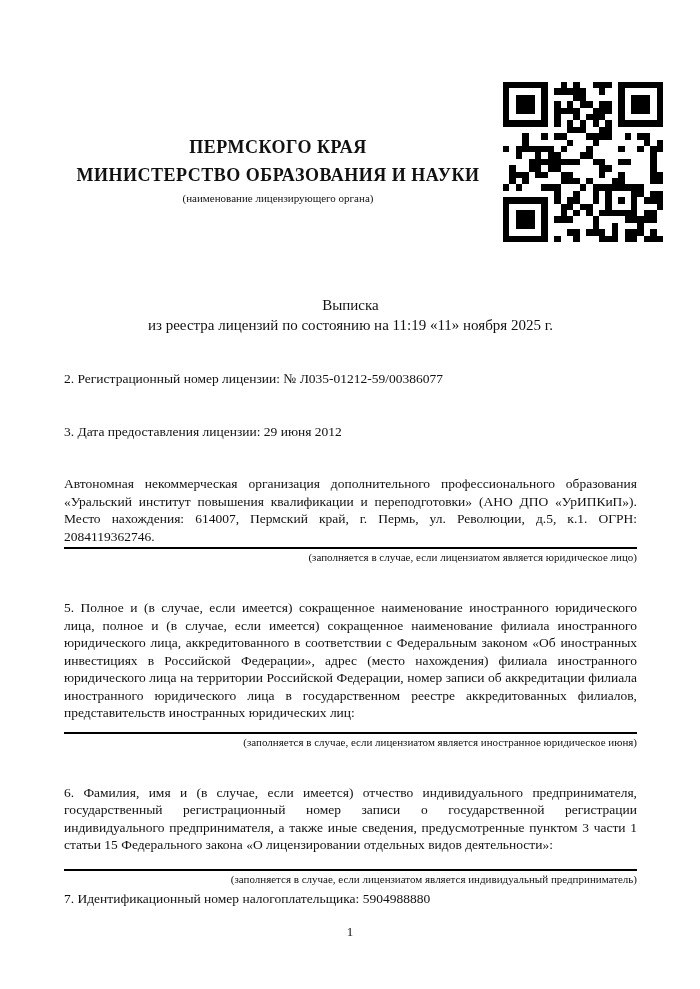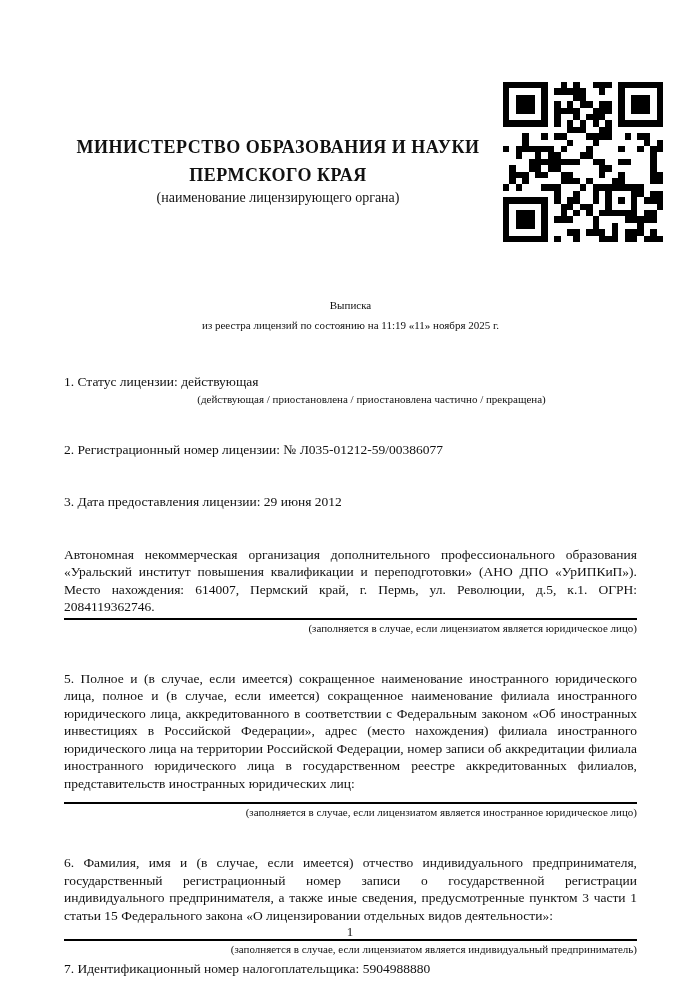--- a/index.html
+++ b/index.html
@@ -60,8 +60,8 @@
 <div class="page">
 
   <div class="header-block">
+    <div class="ministry-line">ПЕРМСКОГО КРАЯ</div>
     <div class="ministry-line">МИНИСТЕРСТВО ОБРАЗОВАНИЯ И НАУКИ</div>
-    <div class="ministry-line">ПЕРМСКОГО КРАЯ</div>
     <div class="header-caption">(наименование лицензирующего органа)</div>
   </div>
 

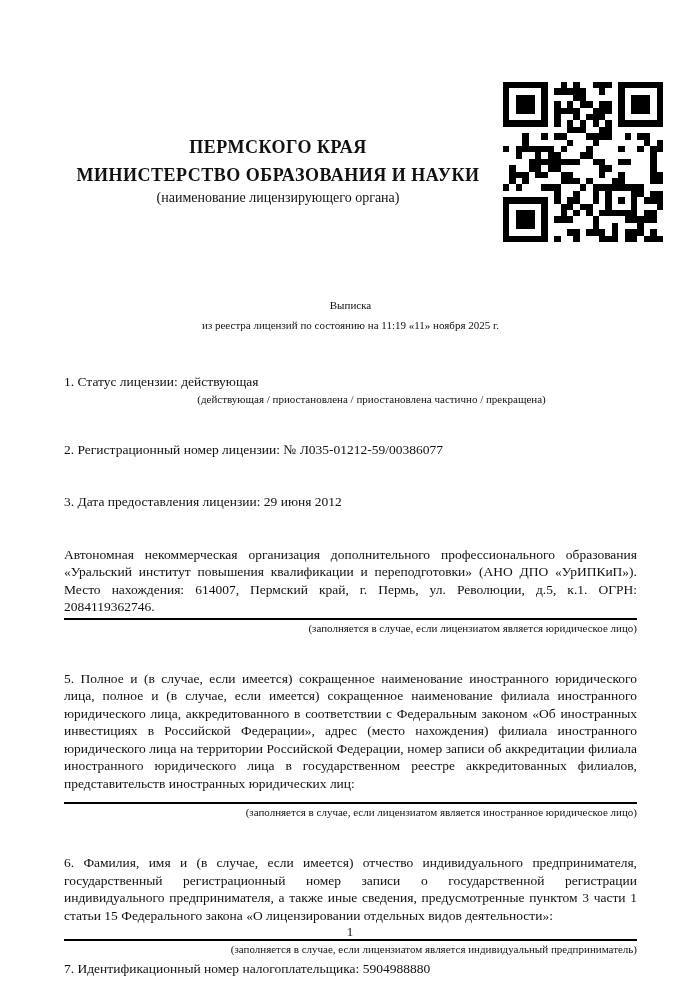--- a/index.html
+++ b/index.html
@@ -20,7 +20,7 @@
     font-weight:bold;font-size:18px;line-height:28px;letter-spacing:0.5px;
   }
   .header-caption{
-    font-size:14px;line-height:14px;margin-top:2px;color:#111111;
+    font-size:11px;line-height:14px;margin-top:2px;color:#111111;
   }
   .qr{
     position:absolute;left:503px;top:82px;width:160px;height:160px;

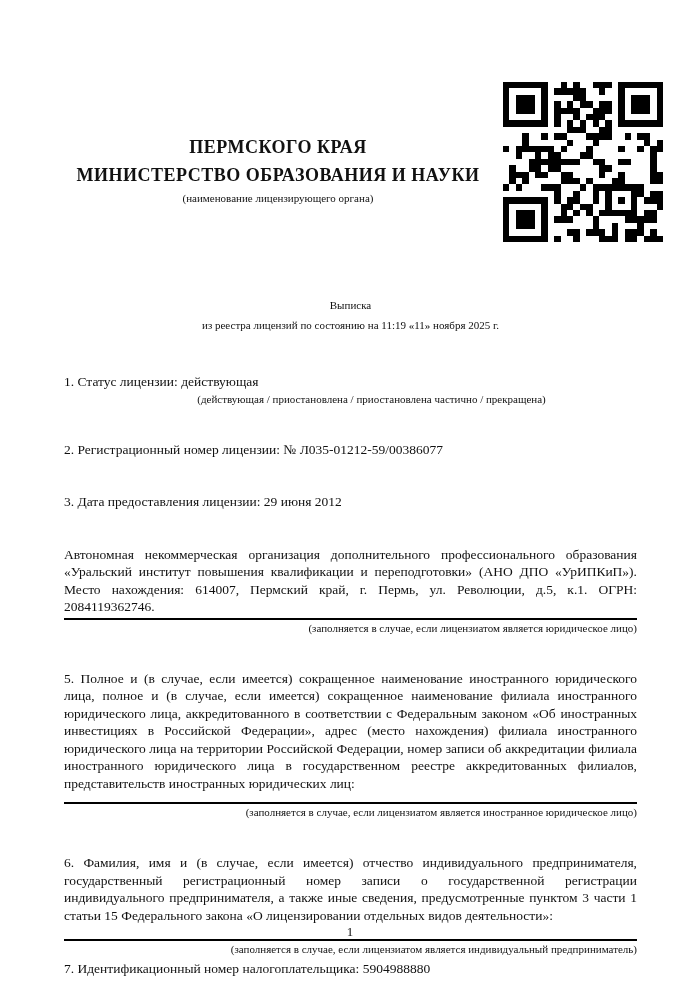--- a/index.html
+++ b/index.html
@@ -30,7 +30,7 @@
     position:absolute;left:64px;top:296px;width:573px;
     font-size:13.5px;line-height:17.5px;
   }
-  .doc-title{text-align:center;font-size:11px;line-height:19px;}
+  .doc-title{text-align:center;font-size:15px;line-height:19px;}
   .doc-title .t2{margin-top:1px;}
   .sec{margin-top:35px;}
   .sec p{margin:0;}

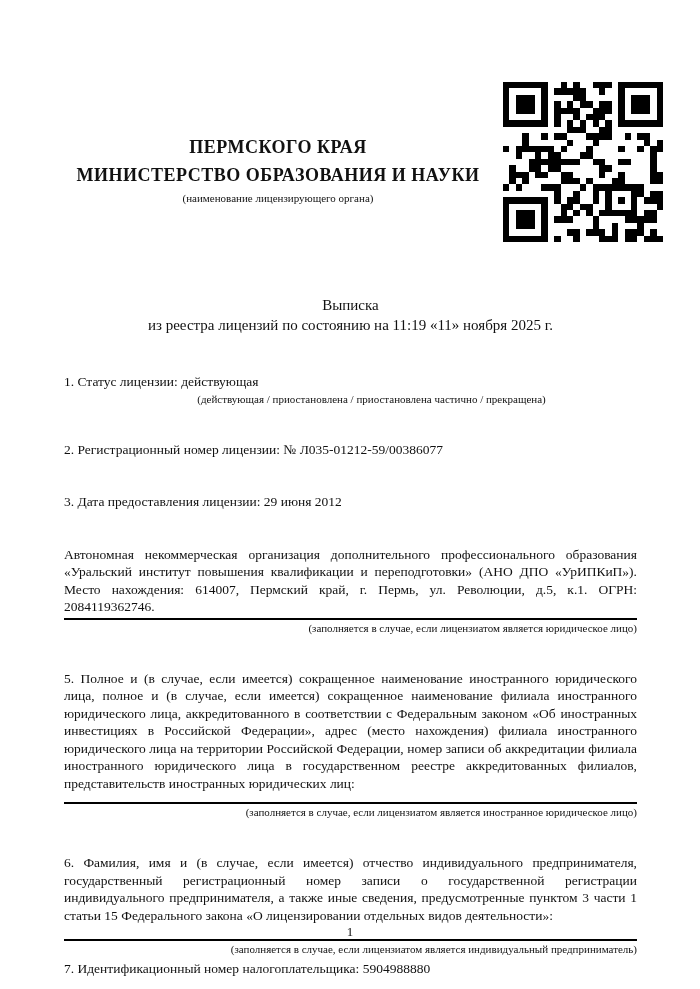--- a/index.html
+++ b/index.html
@@ -375,10 +375,6 @@
       <div class="t2">из реестра лицензий по состоянию на 11:19 «11» ноября 2025 г.</div>
     </div>
 
-    <div class="sec gap-lg">
-      <p>1. Статус лицензии: действующая</p>
-      <div class="status-caption">(действующая / приостановлена / приостановлена частично / прекращена)</div>
-    </div>
 
     <div class="sec">
       <p>2. Регистрационный номер лицензии: № Л035-01212-59/00386077</p>

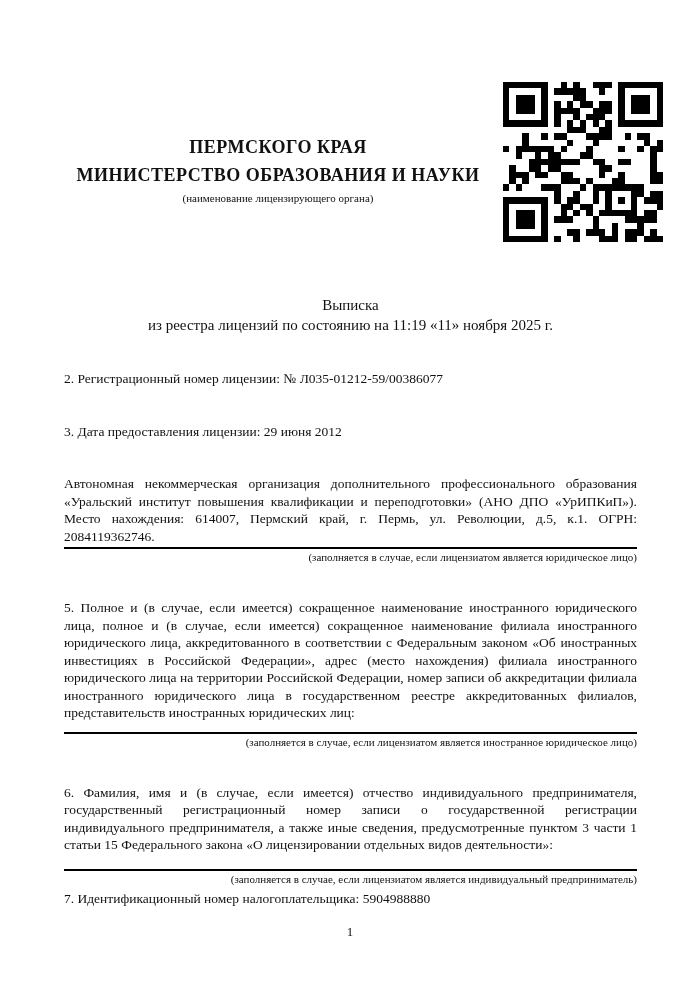--- a/index.html
+++ b/index.html
@@ -393,7 +393,7 @@
     <div class="sec">
       <p class="just">5. Полное и (в случае, если имеется) сокращенное наименование иностранного юридического лица, полное и (в случае, если имеется) сокращенное наименование филиала иностранного юридического лица, аккредитованного в соответствии с Федеральным законом «Об иностранных инвестициях в Российской Федерации», адрес (место нахождения) филиала иностранного юридического лица на территории Российской Федерации, номер записи об аккредитации филиала иностранного юридического лица в государственном реестре аккредитованных филиалов, представительств иностранных юридических лиц:</p>
       <hr class="rule gap-sm">
-      <div class="rule-caption">(заполняется в случае, если лицензиатом является иностранное юридическое лицо)</div>
+      <div class="rule-caption">(заполняется в случае, если лицензиатом является иностранное юридическое июня)</div>
     </div>
 
     <div class="sec">

